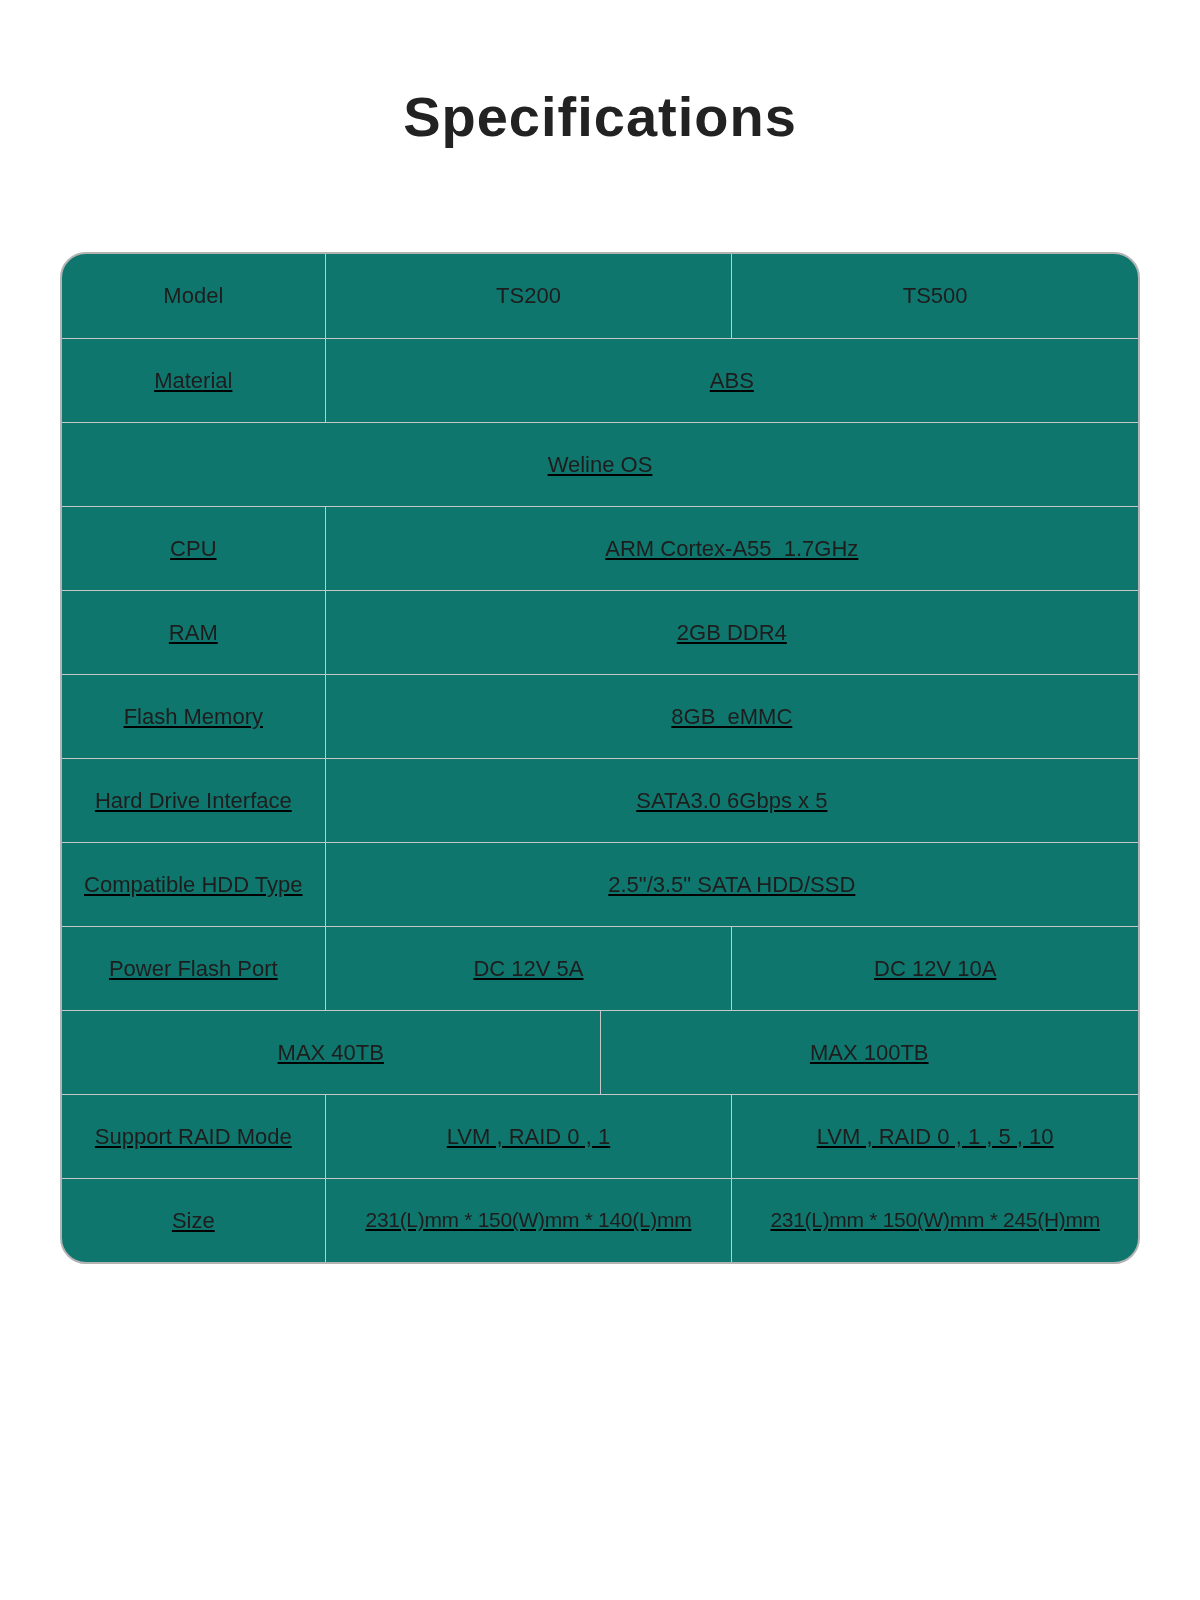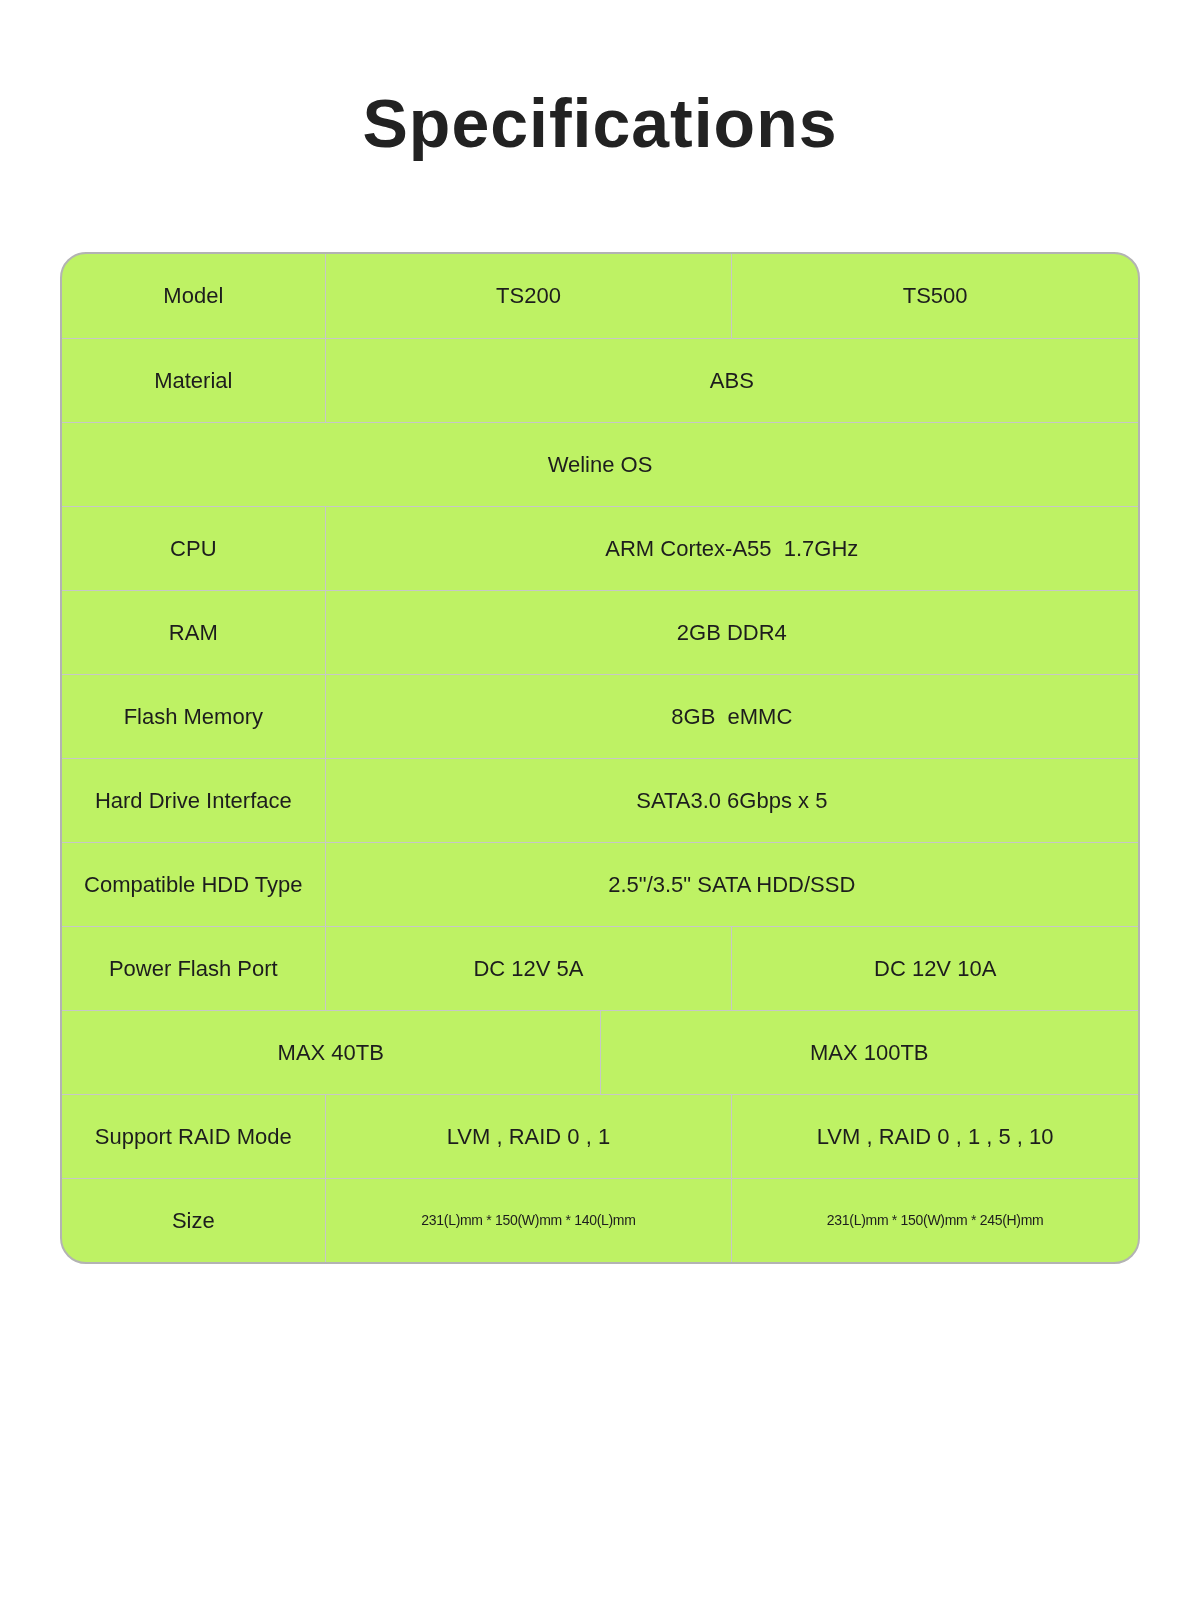--- a/index.html
+++ b/index.html
@@ -17,7 +17,7 @@
     left: 0;
     width: 1200px;
     text-align: center;
-    font-size: 68px;
+    font-size: 56px;
     font-weight: 800;
     letter-spacing: 1px;
     color: #222222;

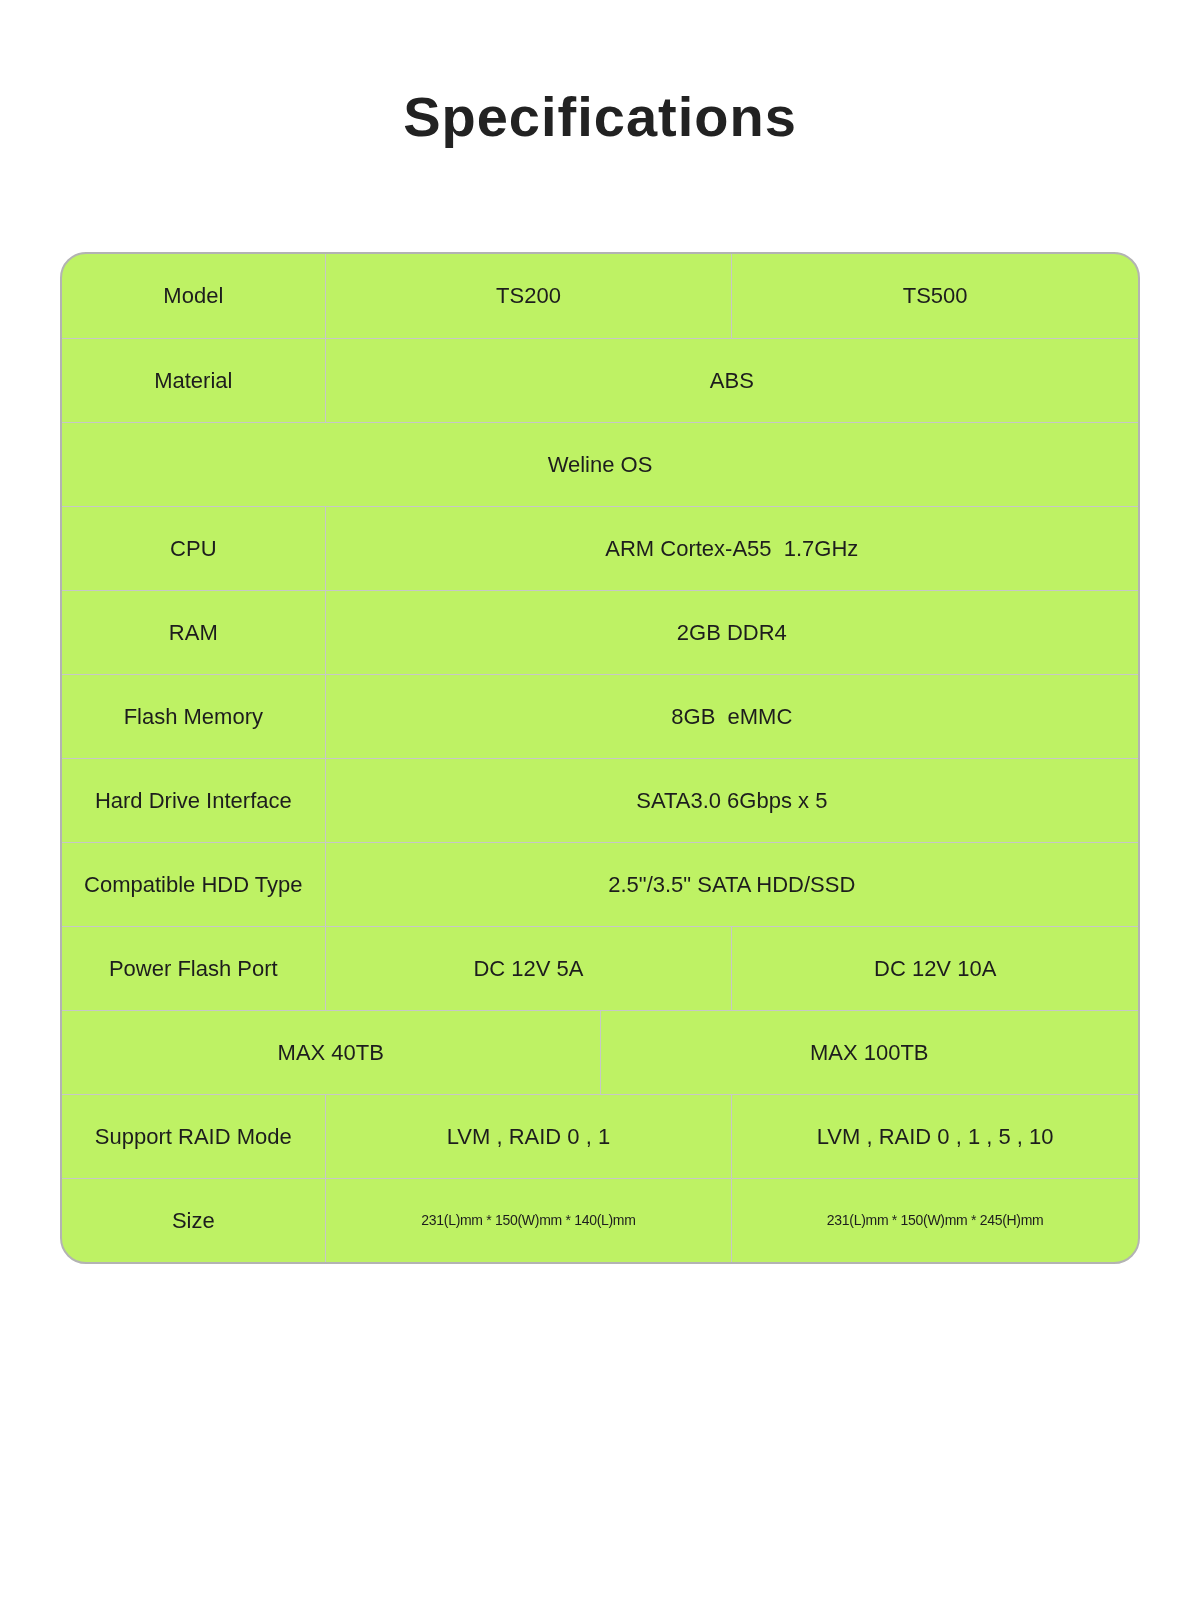--- a/index.html
+++ b/index.html
@@ -32,7 +32,7 @@
     border: 2px solid #b3b3b3;
     border-radius: 26px;
     overflow: hidden;
-    background: #bef264;
+    background: #0f766e;
   }
   .spec-row {
     display: flex;

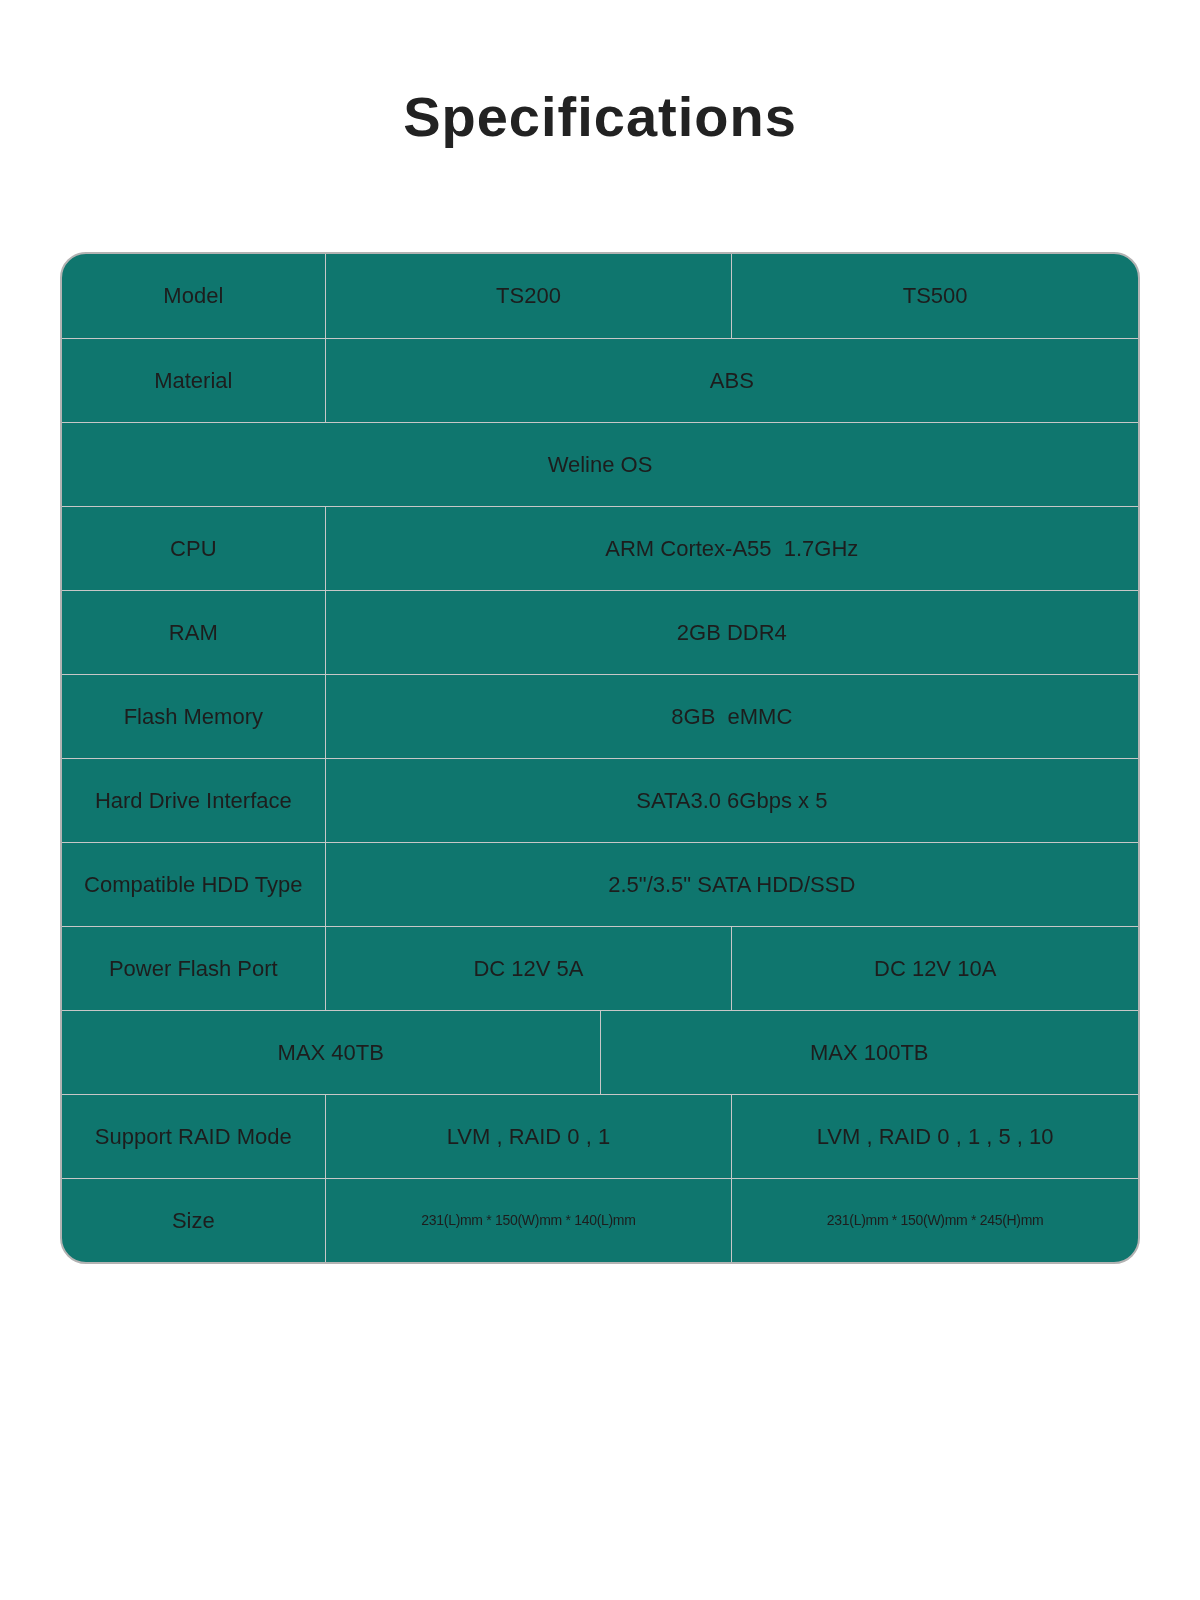--- a/index.html
+++ b/index.html
@@ -41,6 +41,7 @@
   }
   .spec-row + .spec-row {
     border-top: 1.5px solid #c7c7c7;
+    text-decoration: underline;
   }
   .cell {
     display: flex;

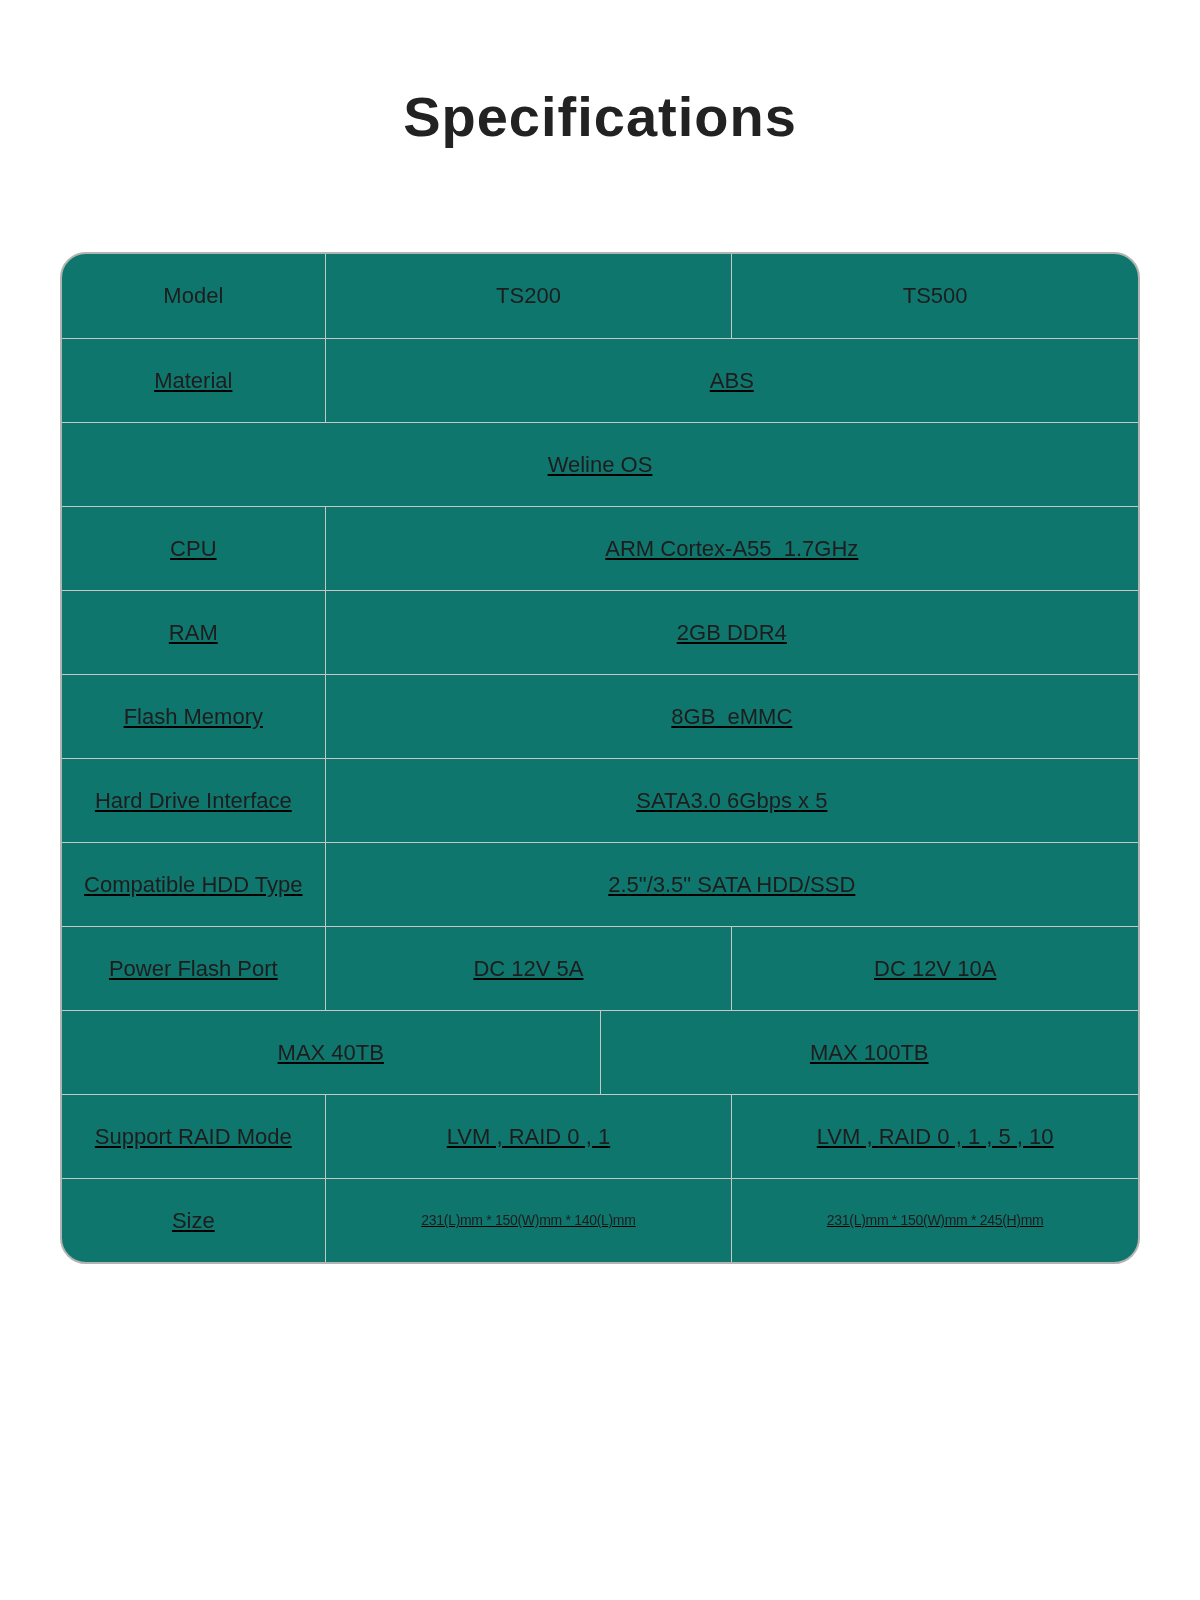--- a/index.html
+++ b/index.html
@@ -67,7 +67,7 @@
     border-left: 1.5px solid #c7c7c7;
   }
   .spec-row.small .cell.value {
-    font-size: 14px;
+    font-size: 21px;
     letter-spacing: -0.3px;
     padding: 0 4px;
   }

